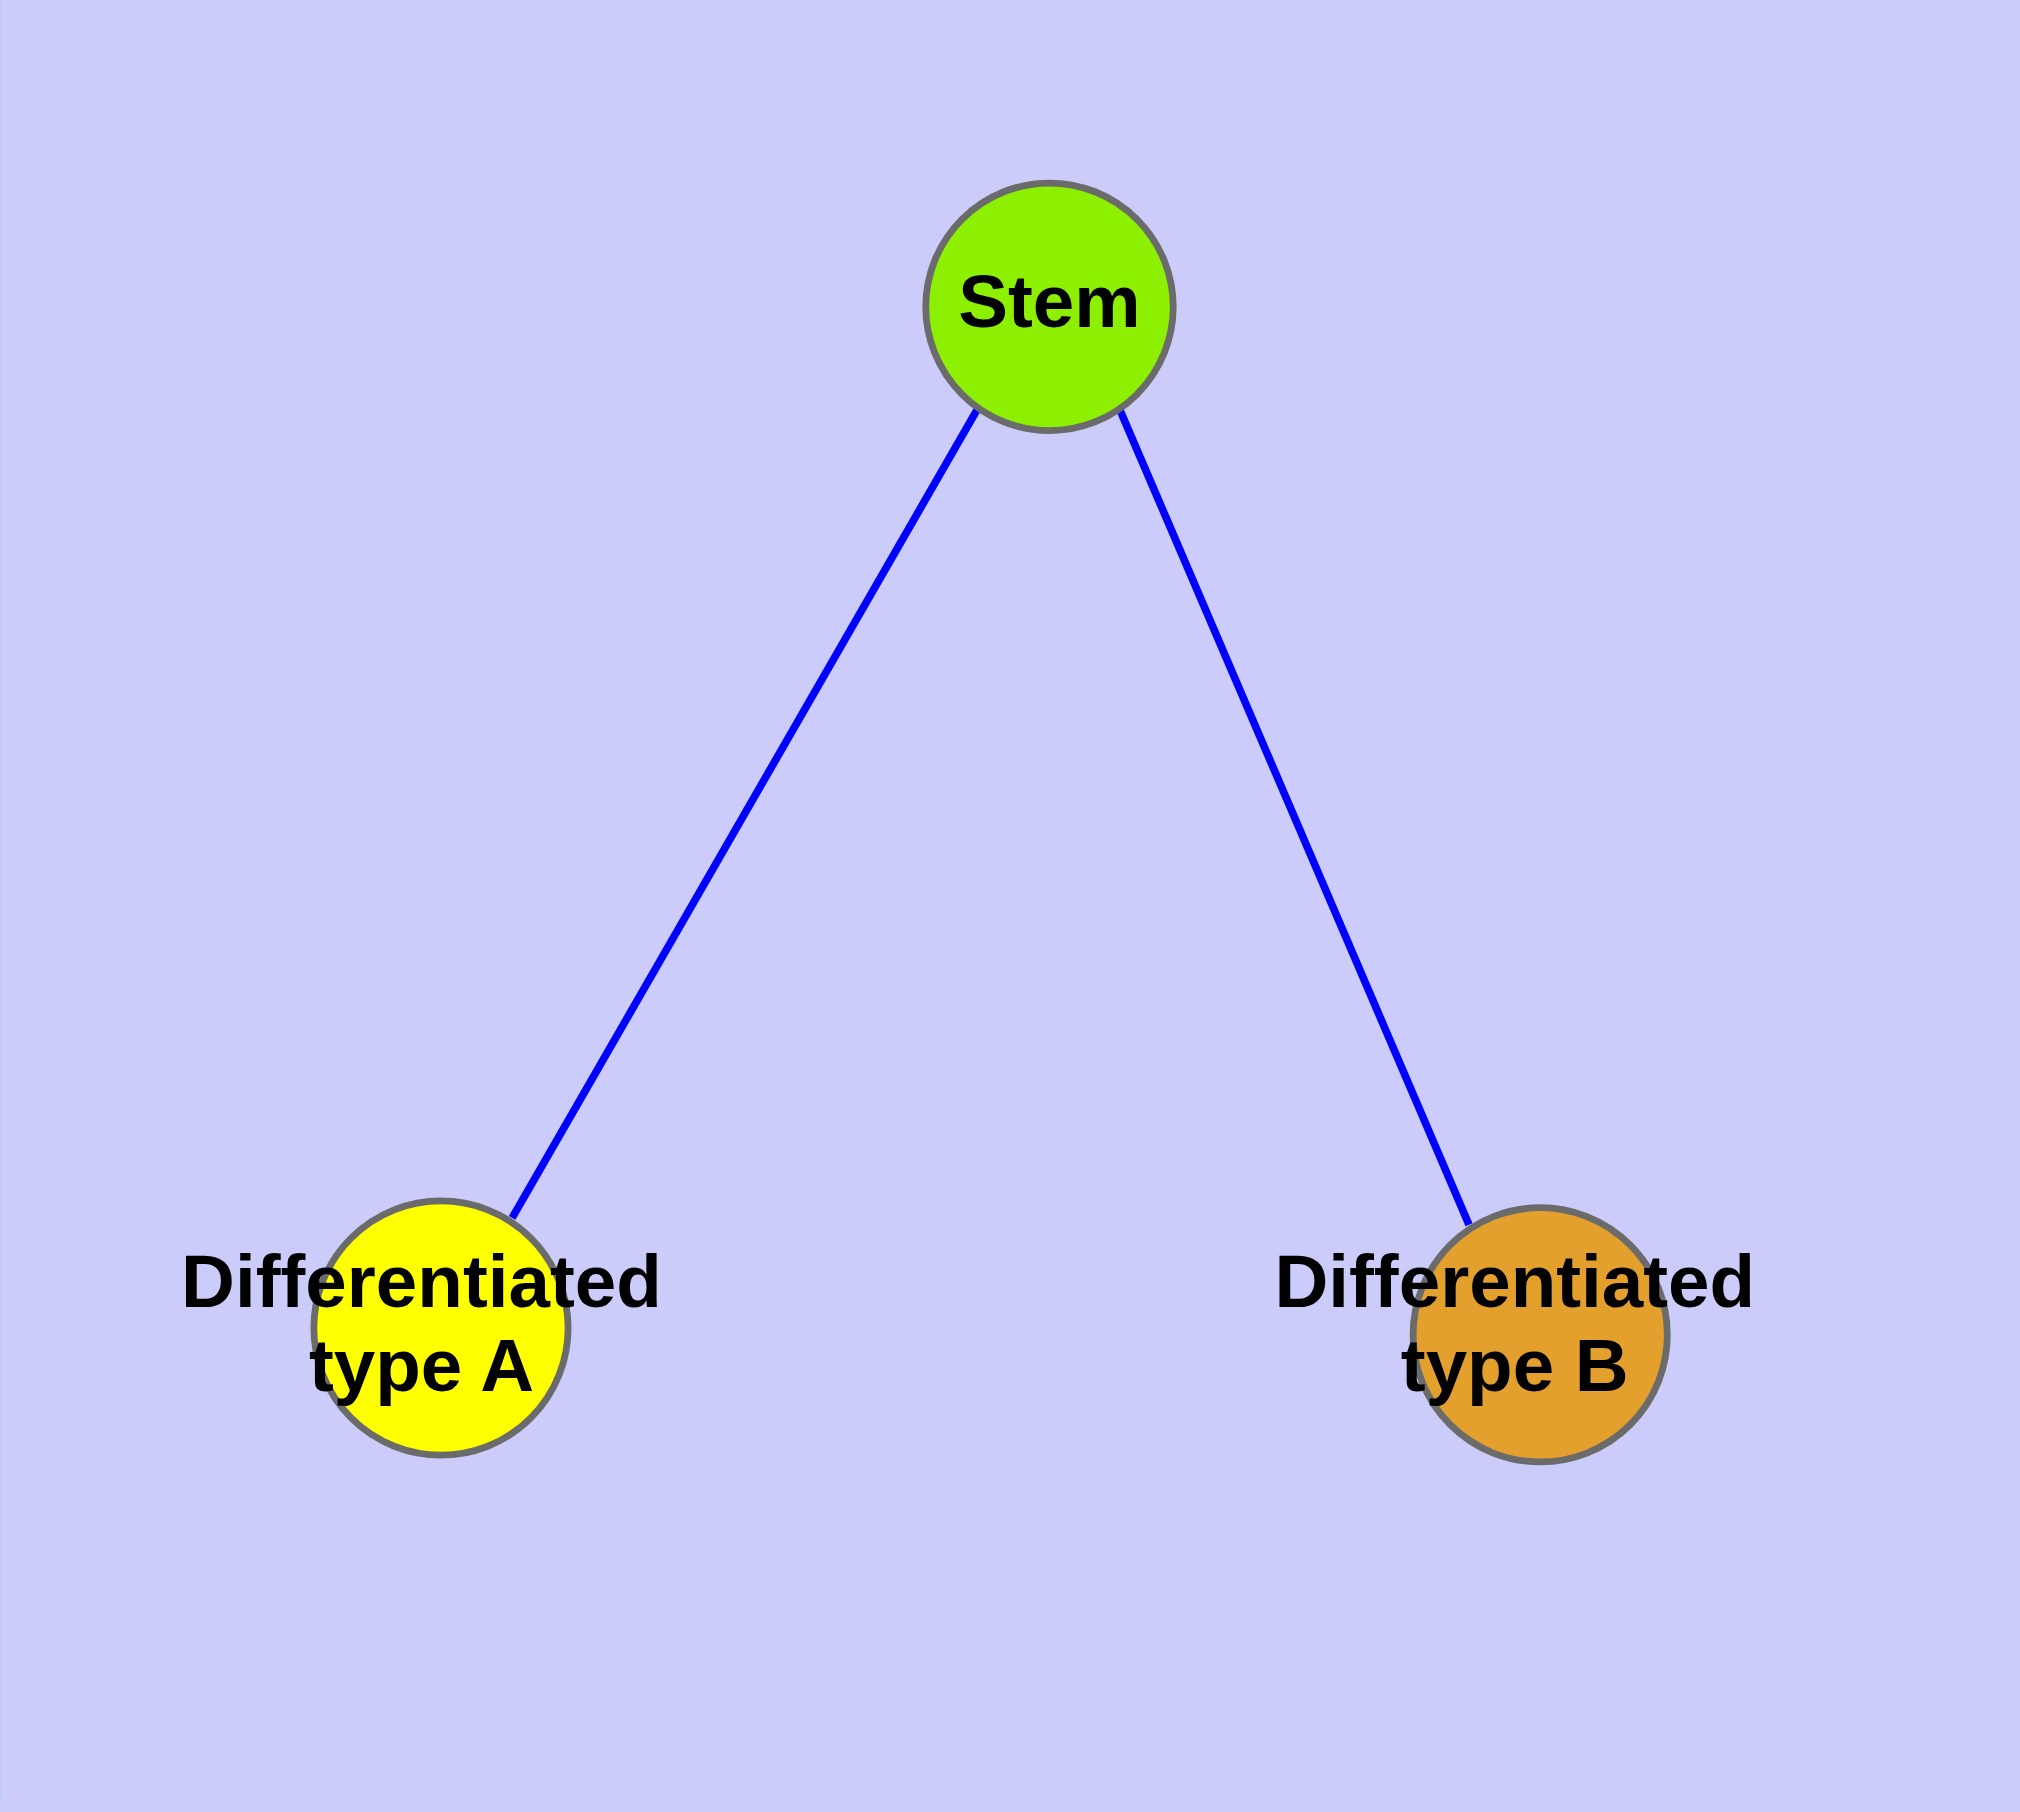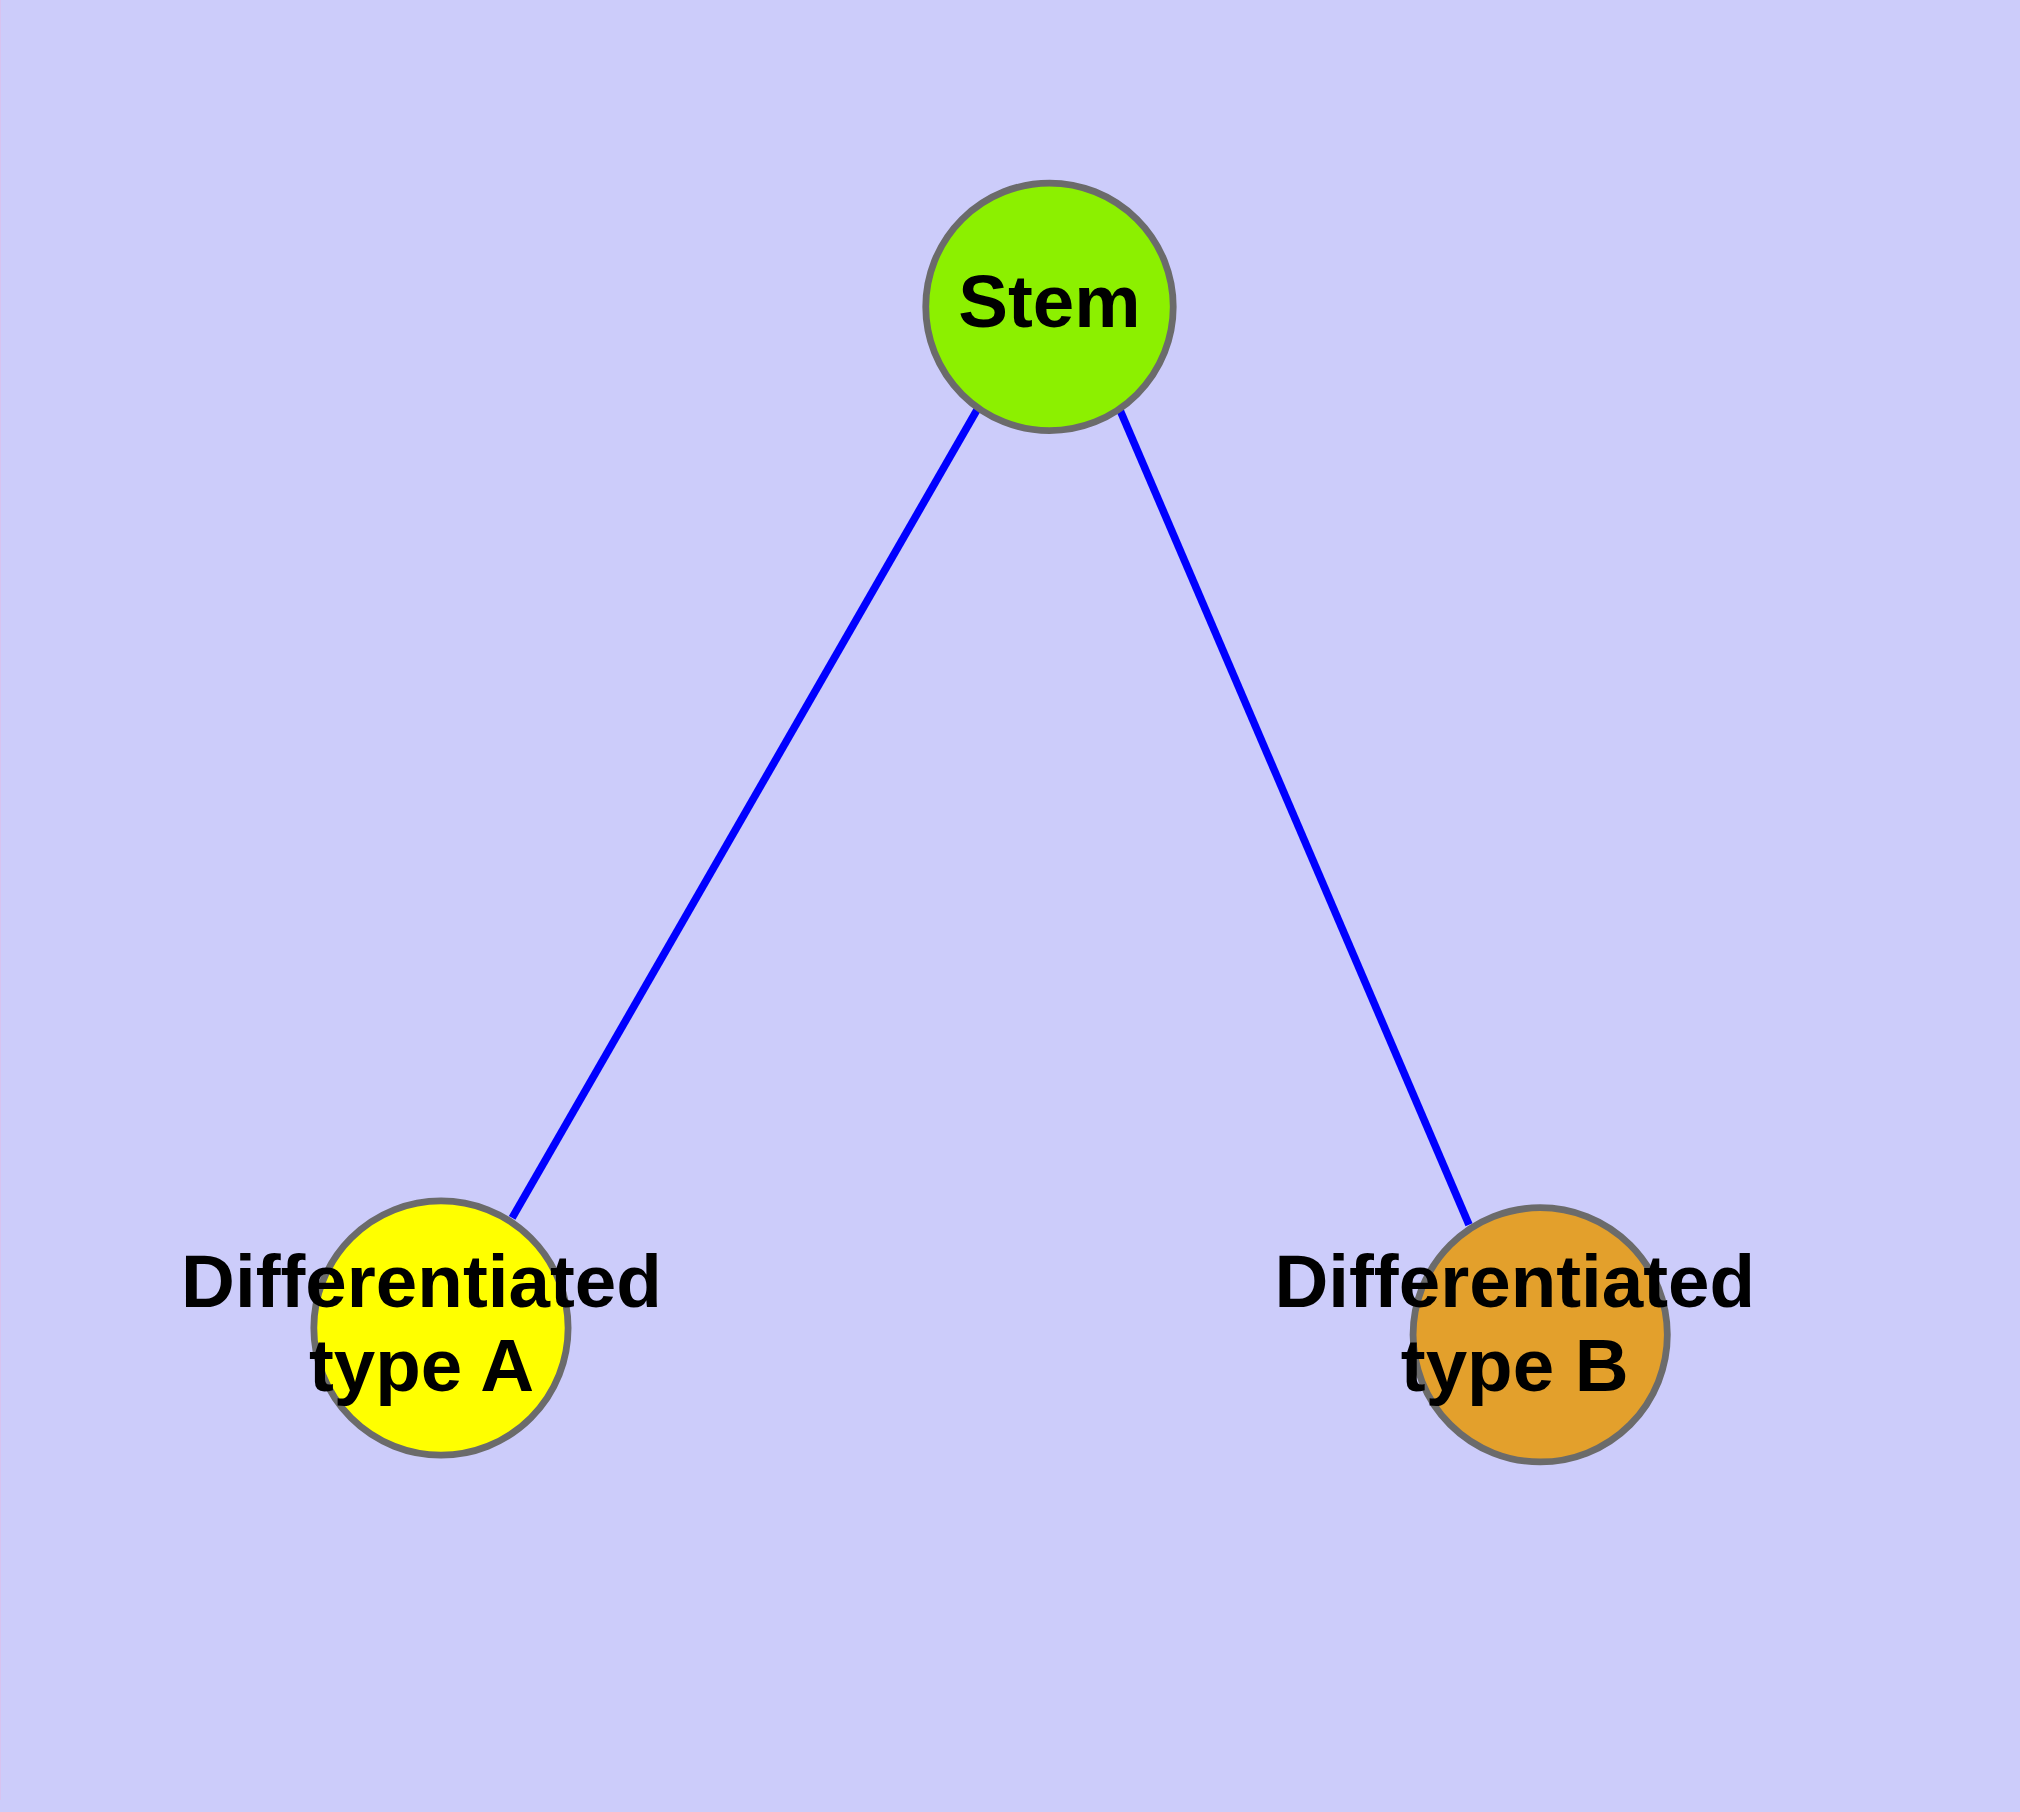--- a/index.html
+++ b/index.html
@@ -15,7 +15,7 @@
     position: relative;
     width: 2021px;
     height: 1800px;
-    background: #f9a8d4;
+    background: #7dd3fc;
     overflow: hidden;
   }
   #graph-svg {

